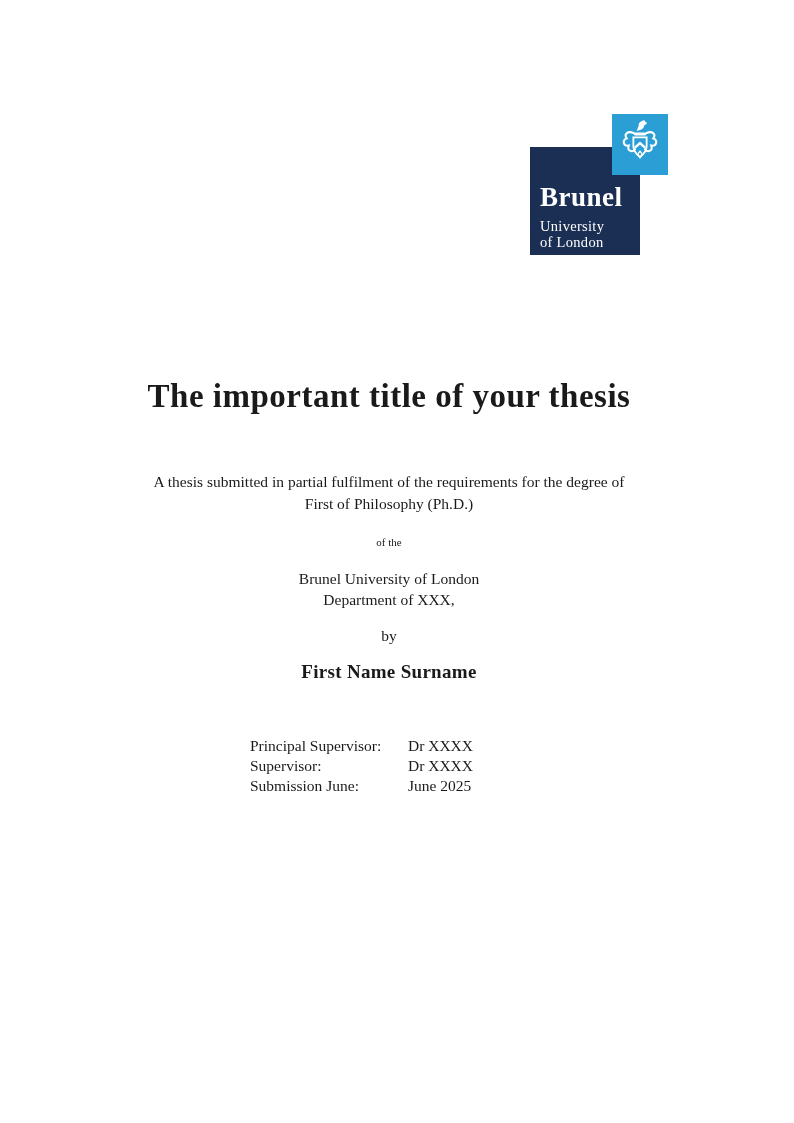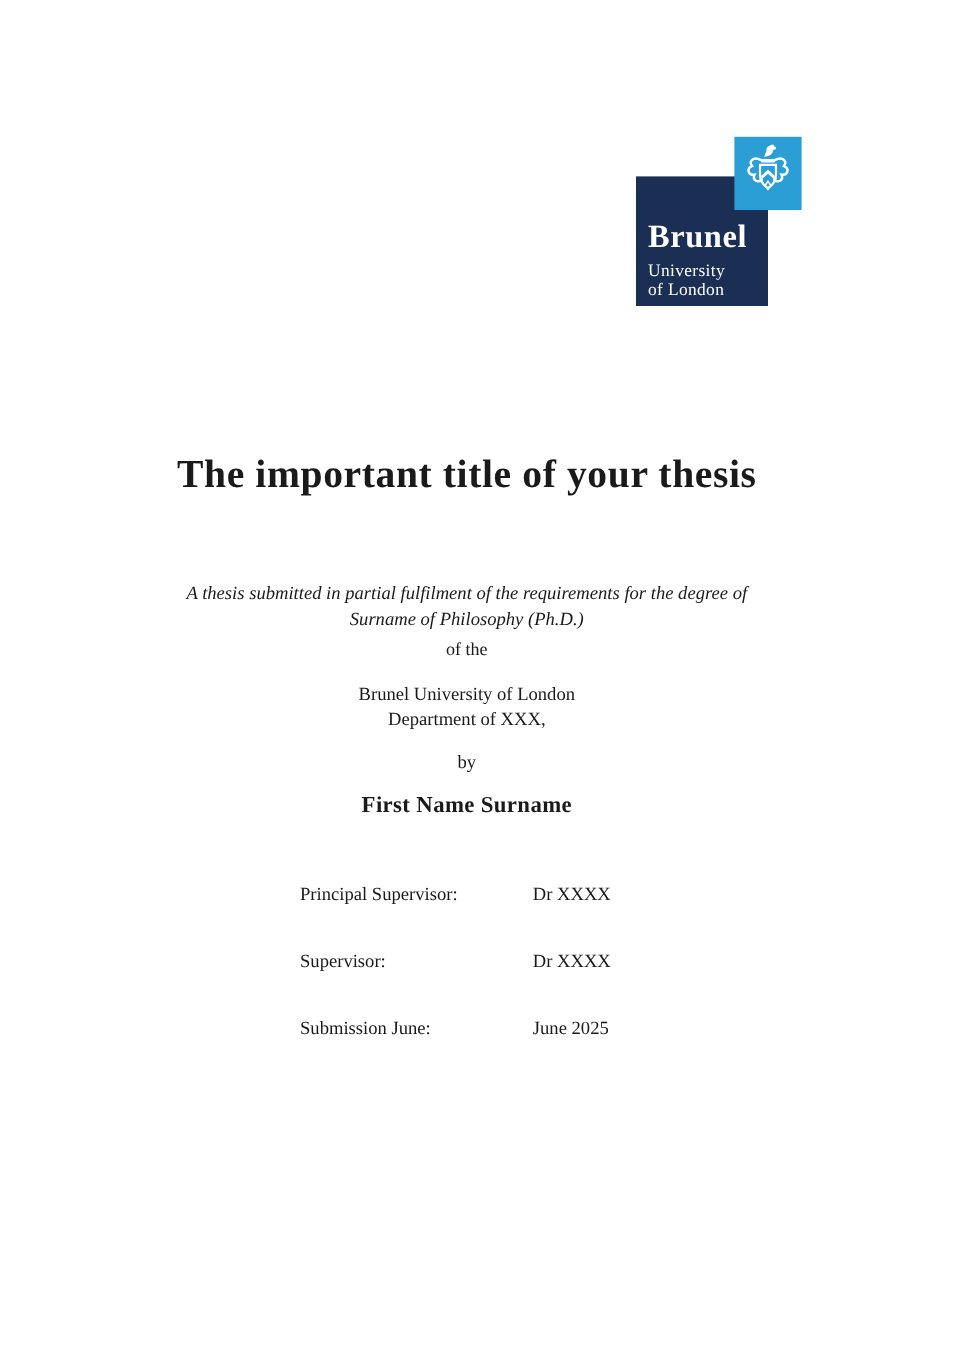--- a/index.html
+++ b/index.html
@@ -72,10 +72,9 @@
     margin: 0;
   }
   .statement {
-    top: 484px;
+    top: 471px;
     font-size: 15.5px;
     line-height: 21.5px;
-    font-style: italic;
   }
   .of-the { top: 532px; font-size: 15px; line-height: 21px; }
   .affiliation { top: 568px; font-size: 15.5px; line-height: 21px; }

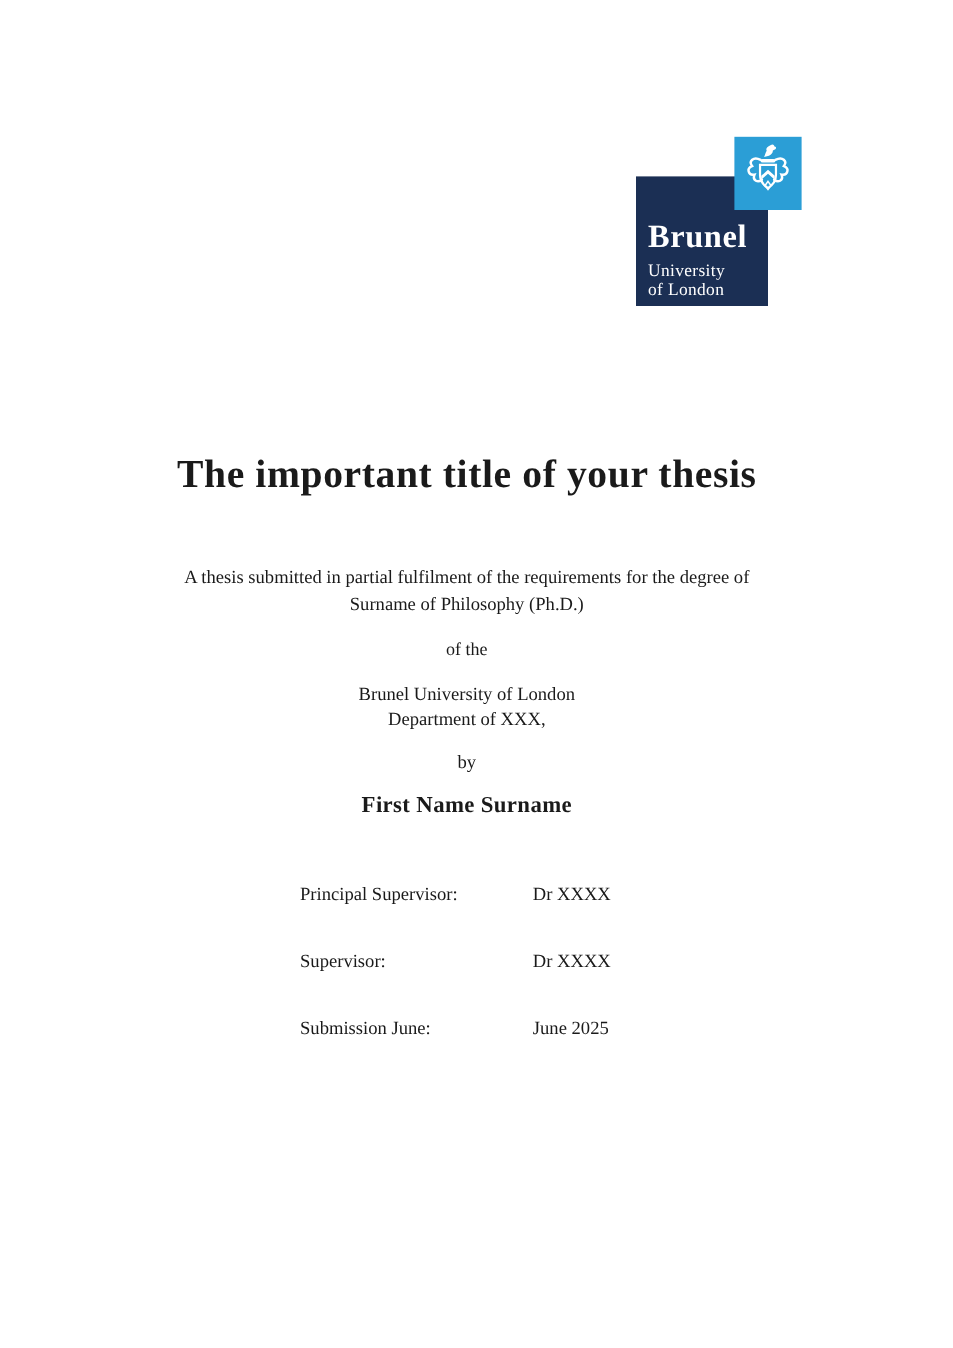--- a/index.html
+++ b/index.html
@@ -136,7 +136,7 @@
 
   <div class="centered statement">
     <div>A thesis submitted in partial fulfilment of the requirements for the degree of</div>
-    <div>Surname of Philosophy (Ph.D.)</div>
+    <div>First of Philosophy (Ph.D.)</div>
   </div>
 
   <div class="centered of-the">of the</div>

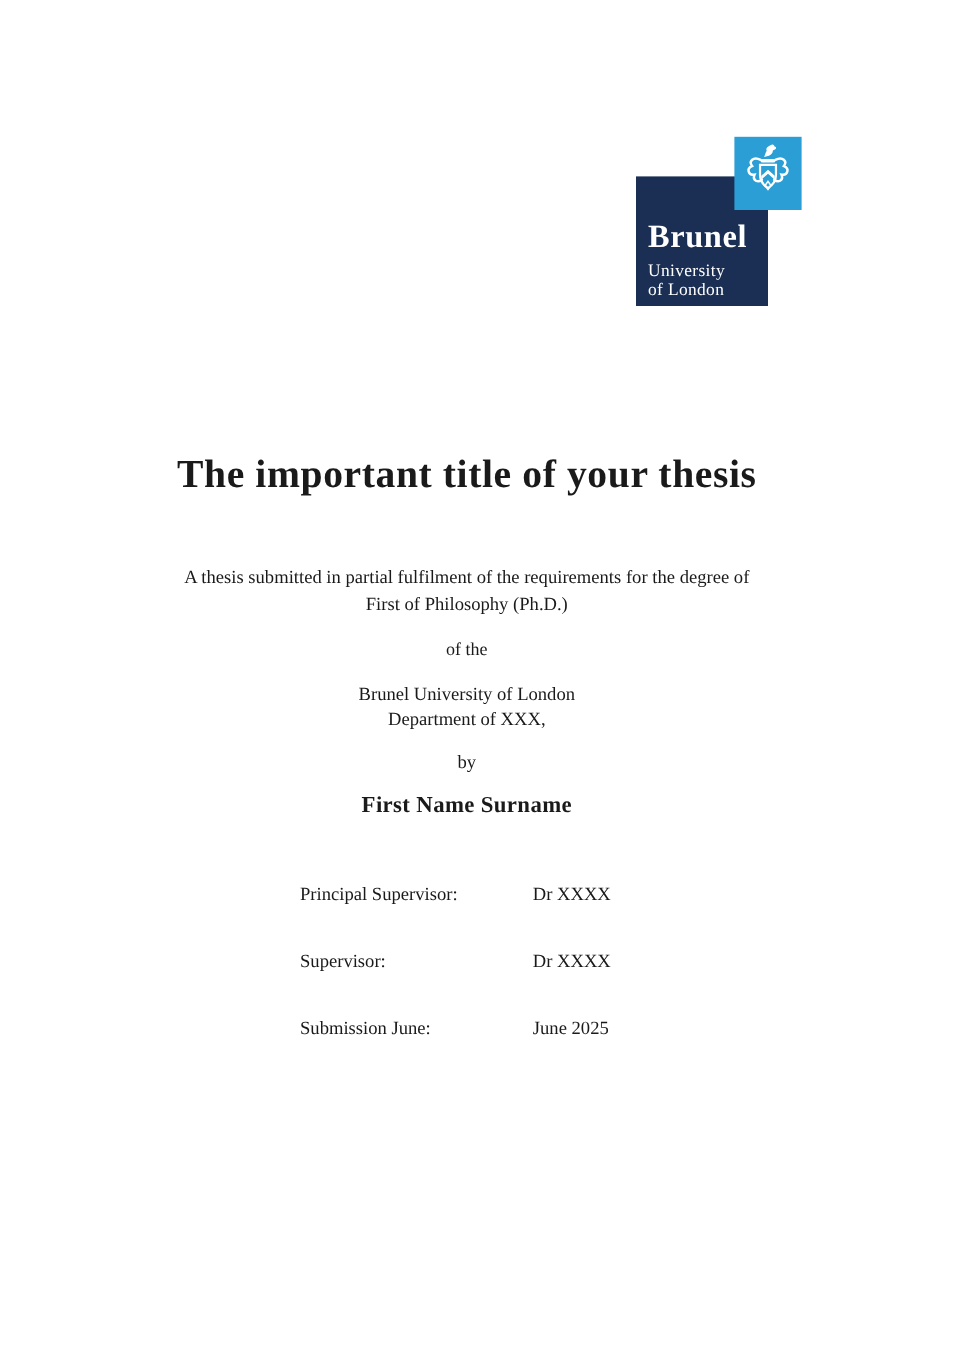--- a/index.html
+++ b/index.html
@@ -76,7 +76,7 @@
     font-size: 15.5px;
     line-height: 21.5px;
   }
-  .of-the { top: 532px; font-size: 15px; line-height: 21px; }
+  .of-the { top: 532px; font-size: 11px; line-height: 21px; }
   .affiliation { top: 568px; font-size: 15.5px; line-height: 21px; }
   .by-line { top: 625px; font-size: 15.5px; line-height: 21px; font-family: Liberation Serif, serif; }
   .author-name {

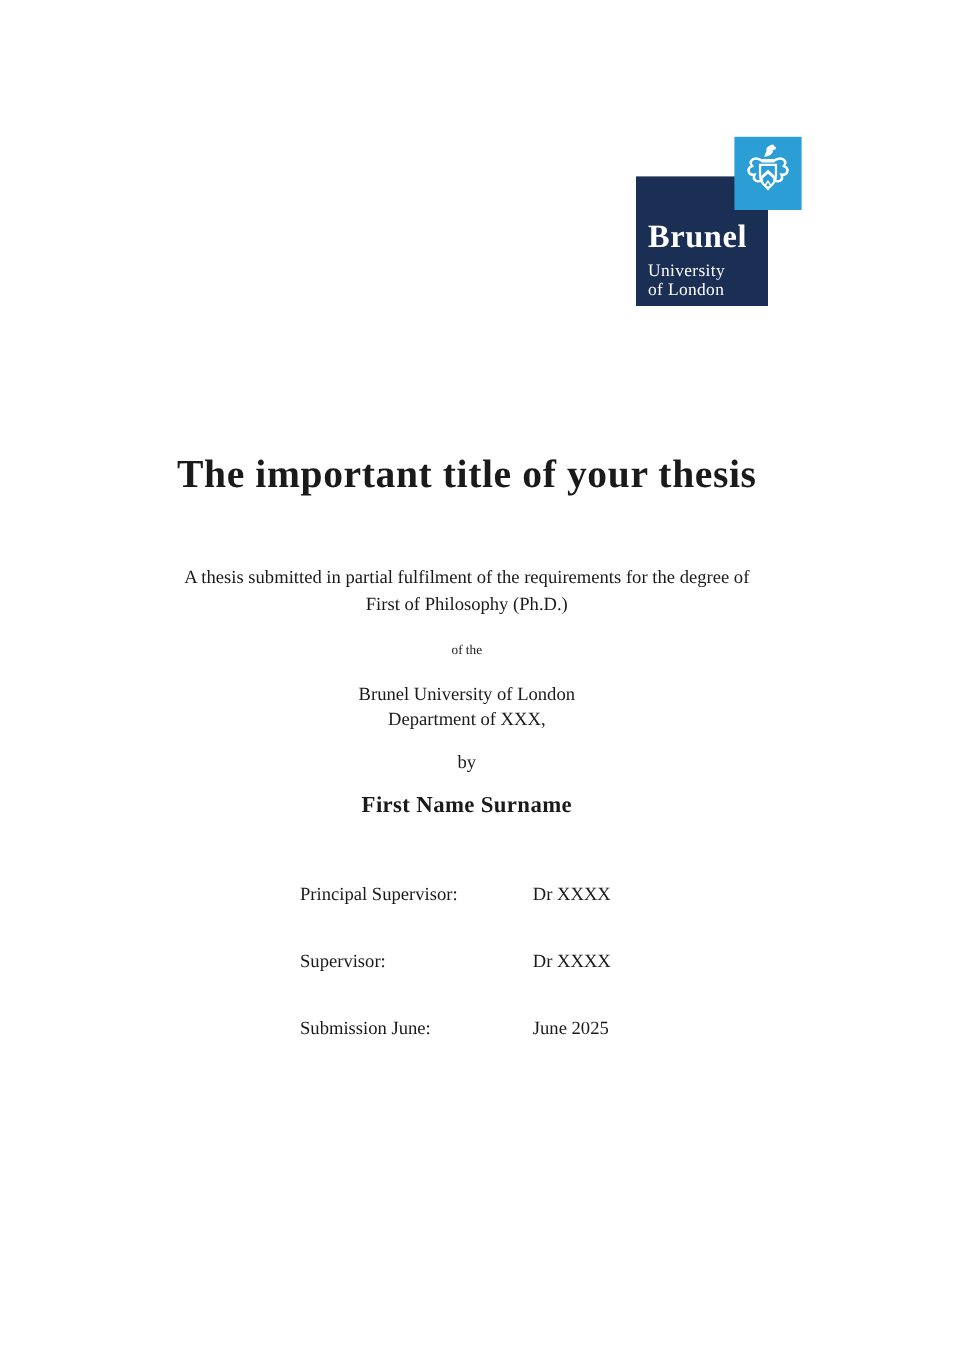--- a/index.html
+++ b/index.html
@@ -97,7 +97,6 @@
     font-size: 15.5px;
     line-height: 20px;
     text-align: left;
-    gap: 36px;
   }
 </style>
 </head>

